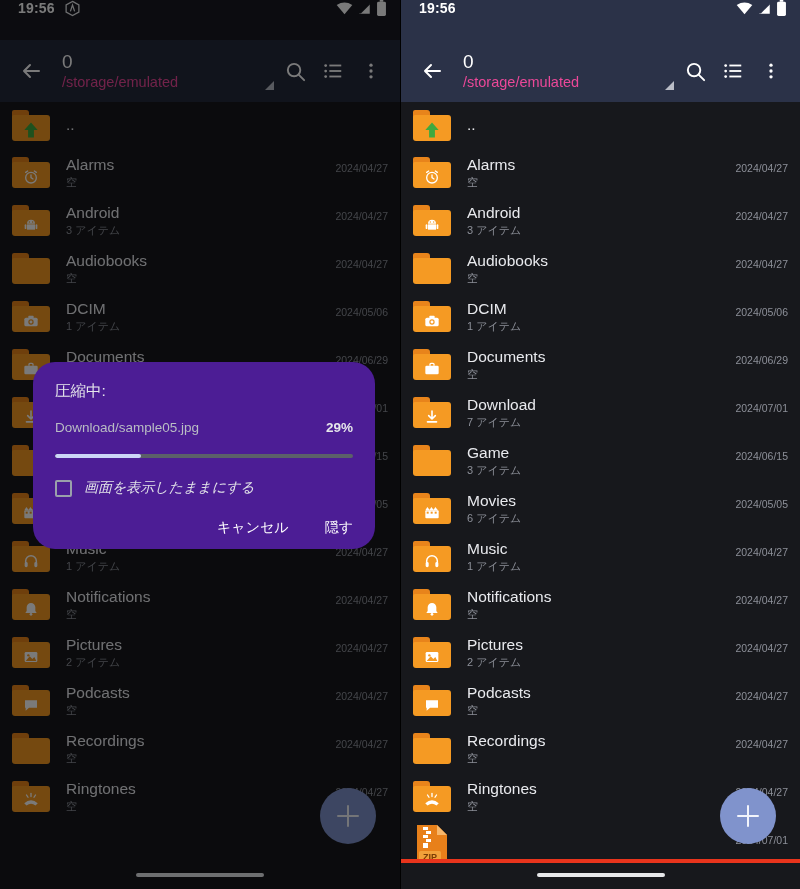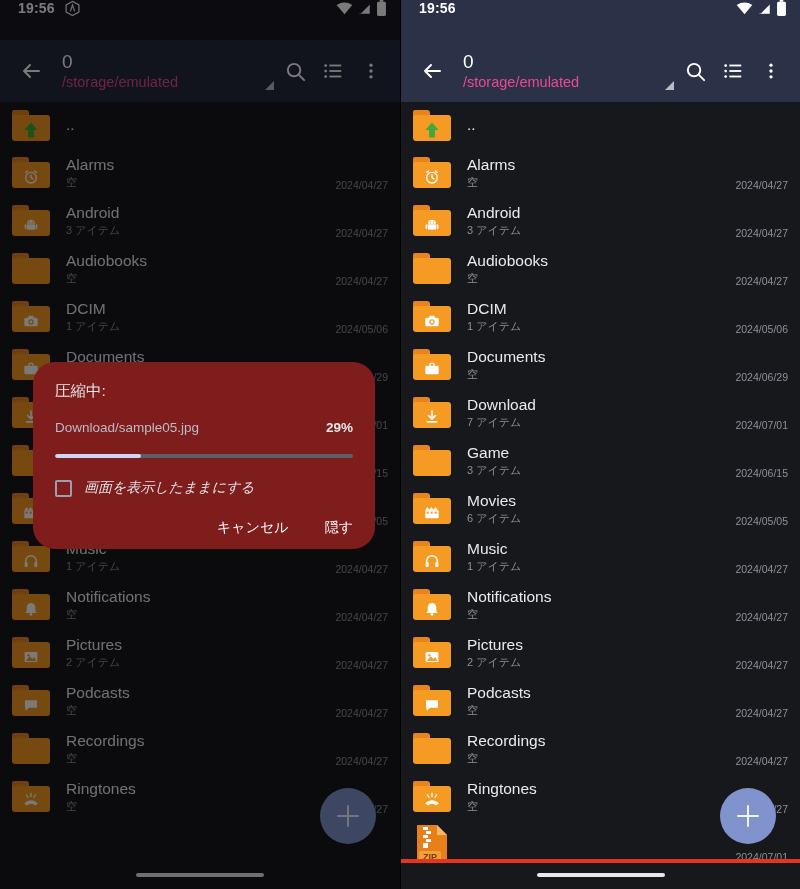--- a/index.html
+++ b/index.html
@@ -99,7 +99,7 @@
     margin-top: 1px;
   }
   .fdate {
-    position: absolute; right: 12px; bottom: 5px;
+    position: absolute; right: 12px; bottom: 22px;
     font-size: 10.5px; color: #8d9099;
   }
   .row.first .fname { line-height: 24px; }

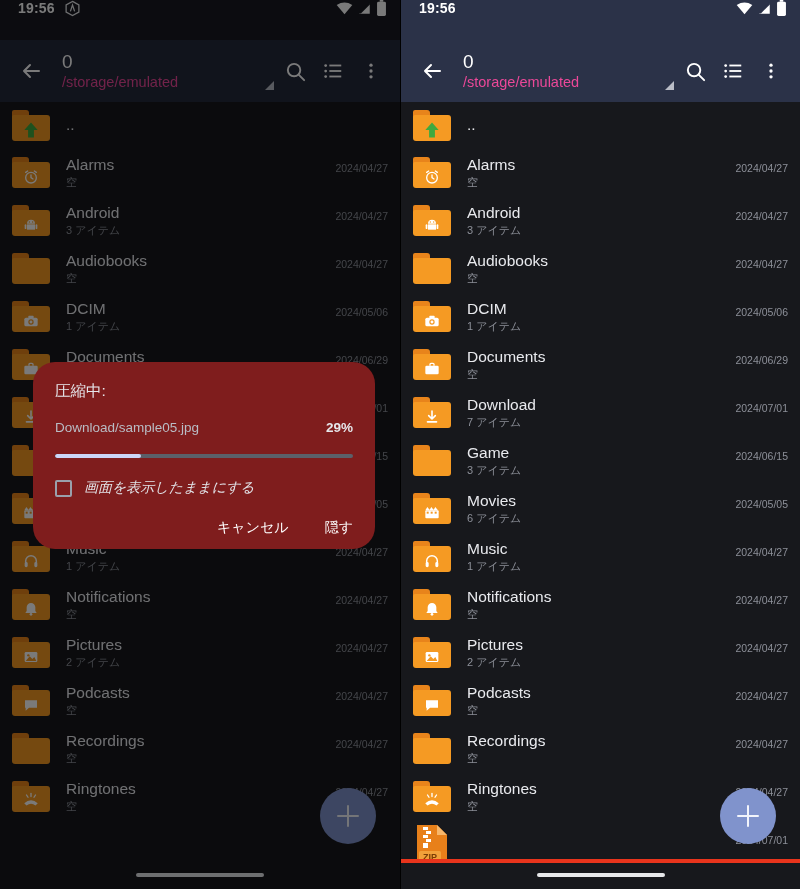--- a/index.html
+++ b/index.html
@@ -162,7 +162,7 @@
   .dialog {
     position: absolute; left: 33px; top: 362px;
     width: 342px;
-    background: #7f1d1d;
+    background: #4c1d95;
     border-radius: 22px;
     z-index: 11;
     padding: 18px 22px 12px 22px;

